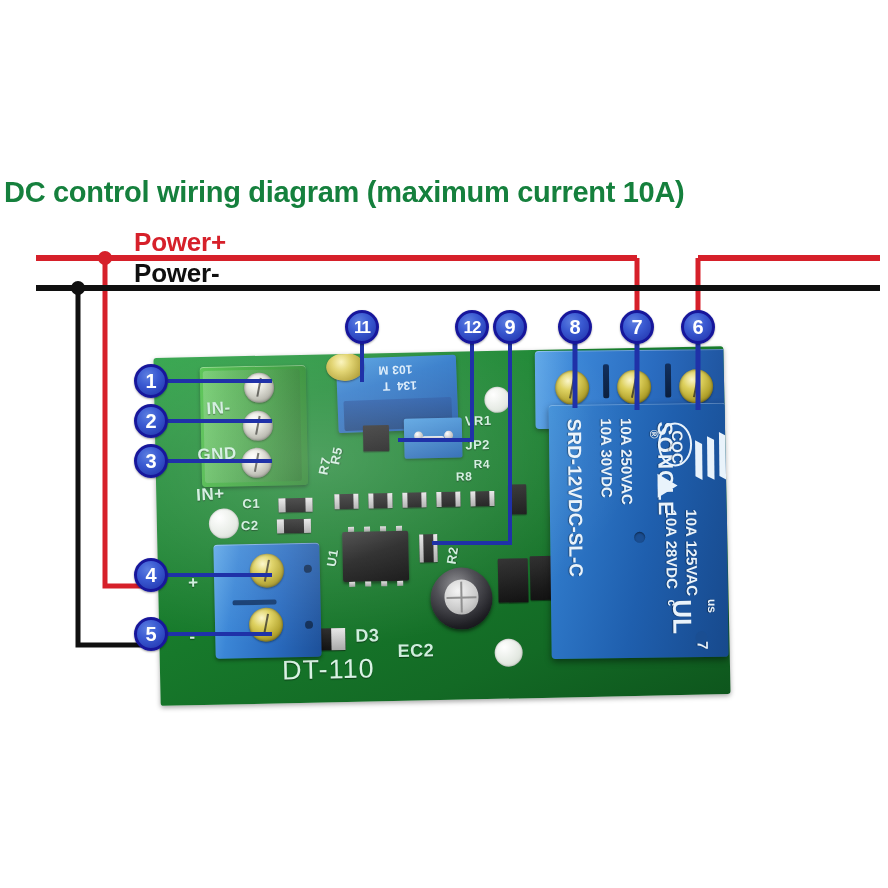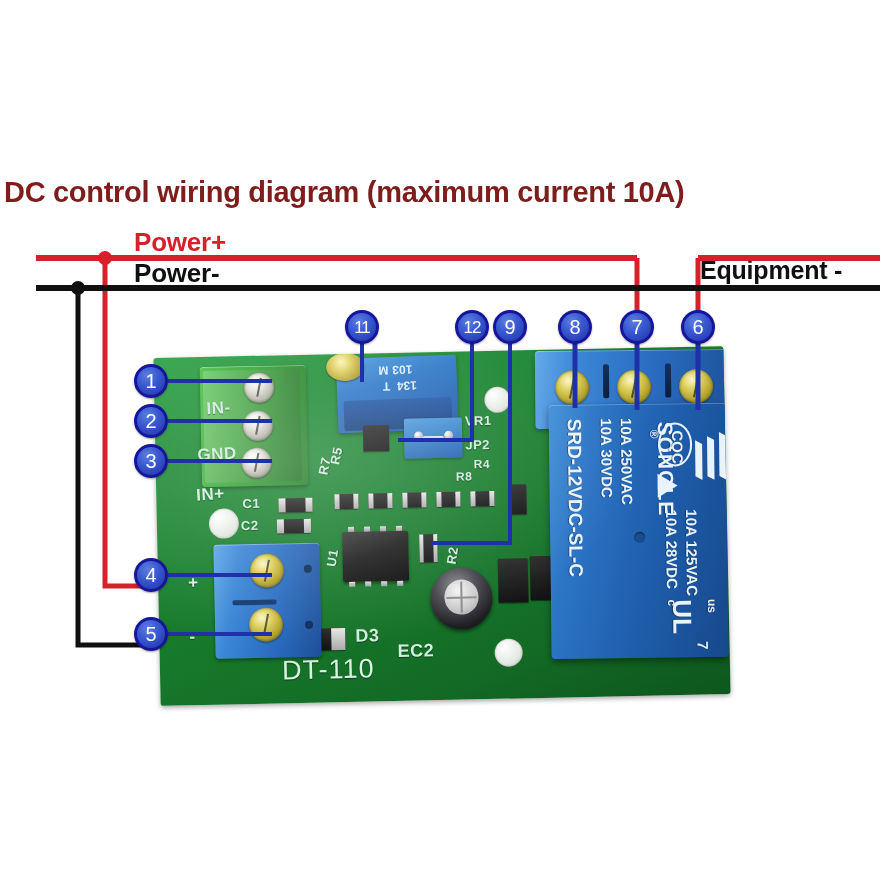--- a/index.html
+++ b/index.html
@@ -19,7 +19,7 @@
     left:4px; top:176px;
     font-size:29px;
     font-weight:bold;
-    color:#7f1d1d;
+    color:#15803d;
     letter-spacing:-0.3px;
     white-space:nowrap;
     font-family:"Liberation Sans", sans-serif;

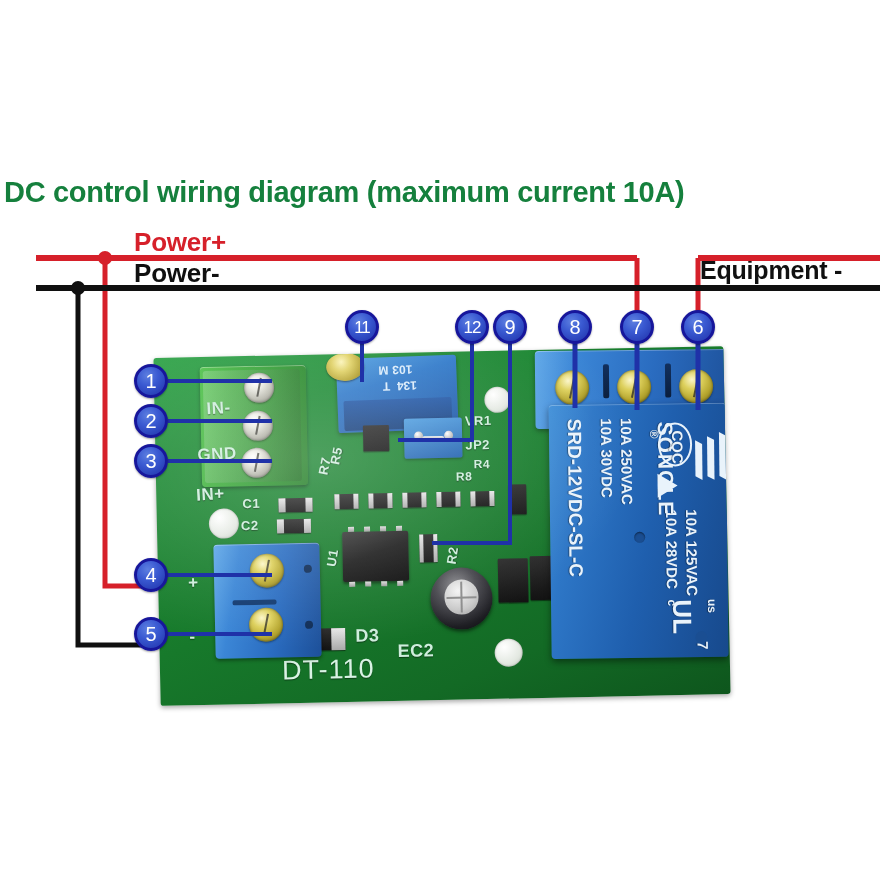--- a/index.html
+++ b/index.html
@@ -253,7 +253,6 @@
 
   <div class="wlabel pos" style="left:134px;top:227px;font-size:26px;">Power+</div>
   <div class="wlabel neg" style="left:134px;top:258px;font-size:26px;">Power-</div>
-  <div class="wlabel neg" style="left:700px;top:256px;font-size:25px;">Equipment -</div>
 
   <div class="board">
 

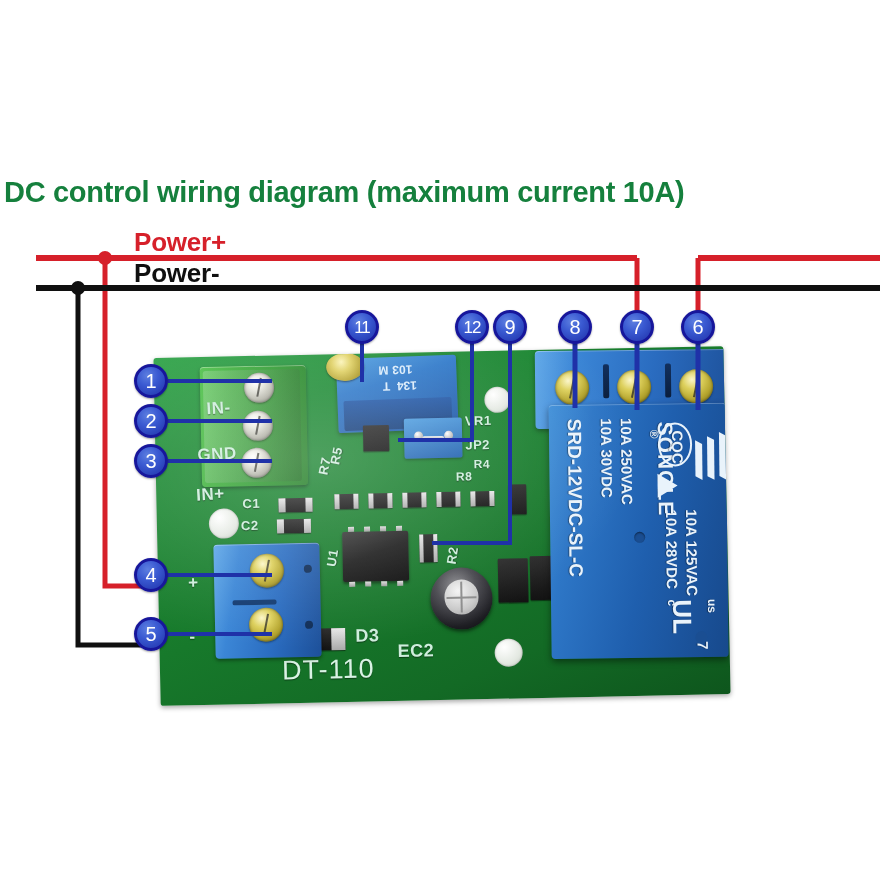--- a/index.html
+++ b/index.html
@@ -235,7 +235,7 @@
     box-sizing:border-box;
     color:#ffffff;
     font-size:20px;
-    font-weight:normal;
+    font-weight:bold;
     font-family:"Liberation Sans", sans-serif;
     display:flex;align-items:center;justify-content:center;
     box-shadow:0 1px 2px rgba(0,0,0,.35);

